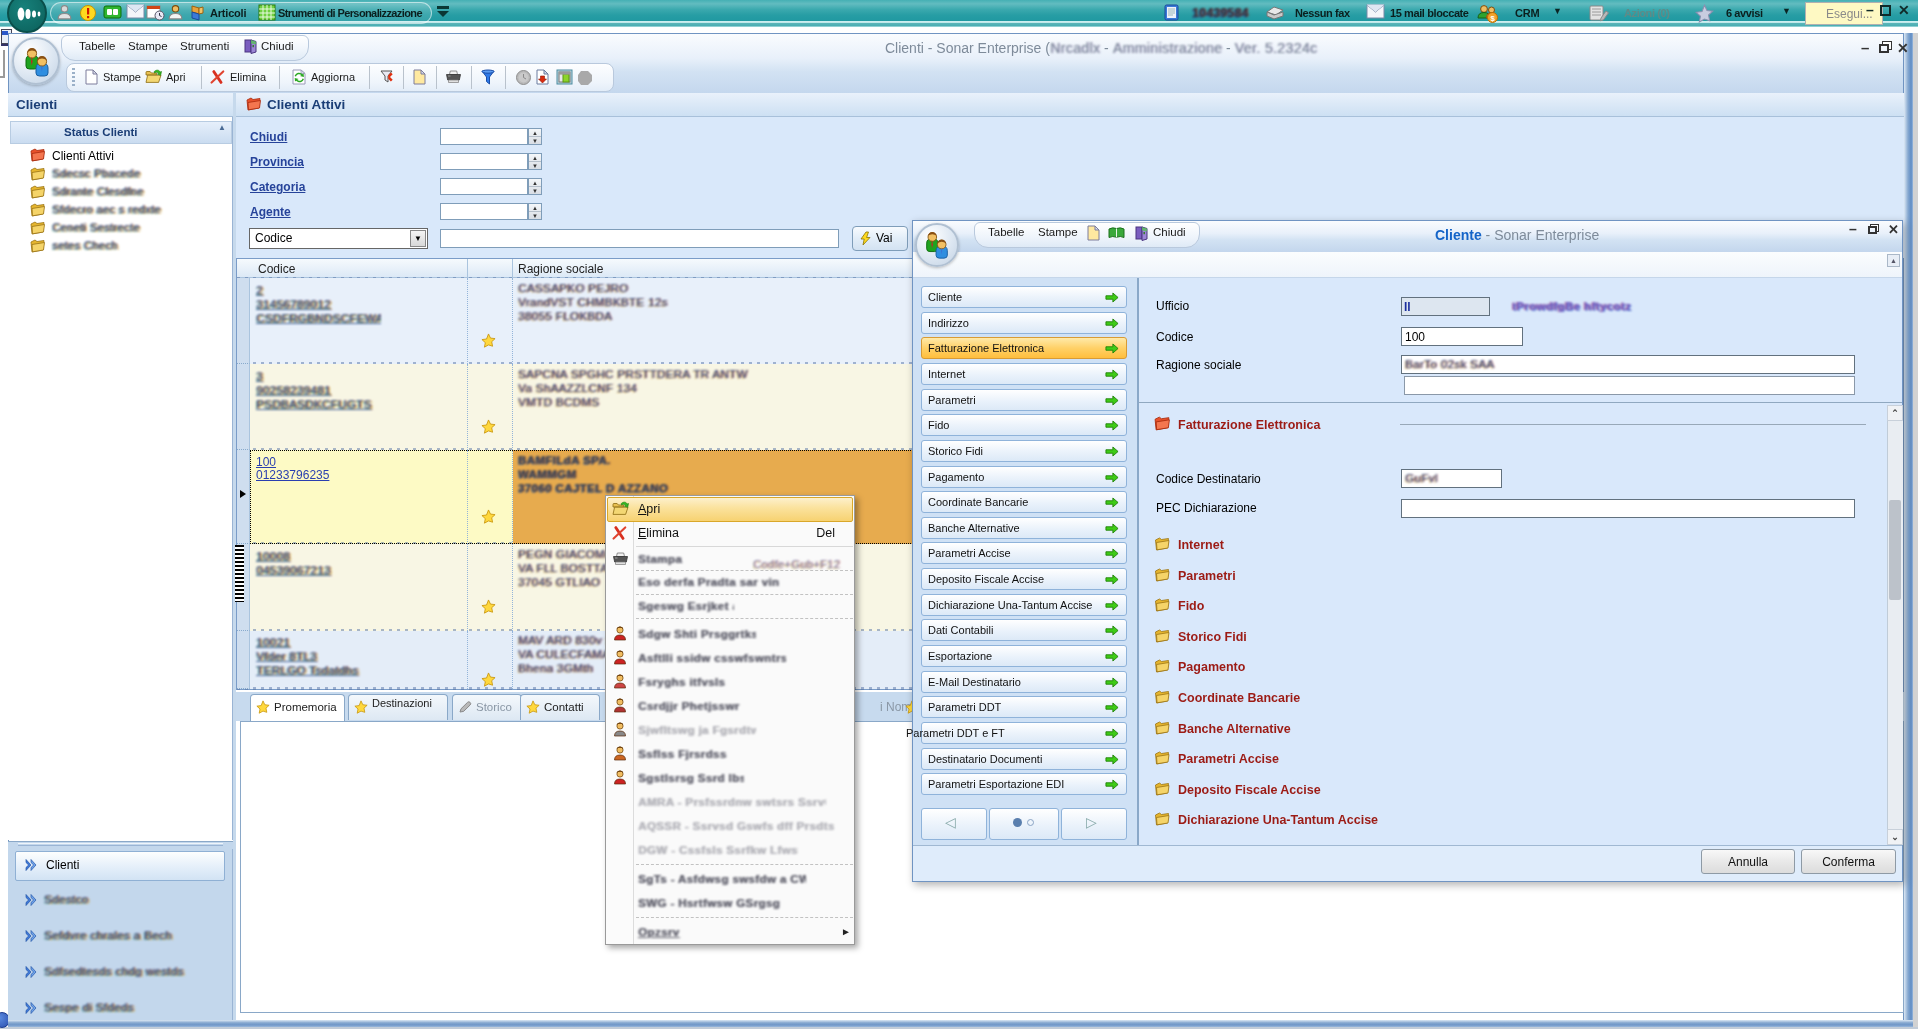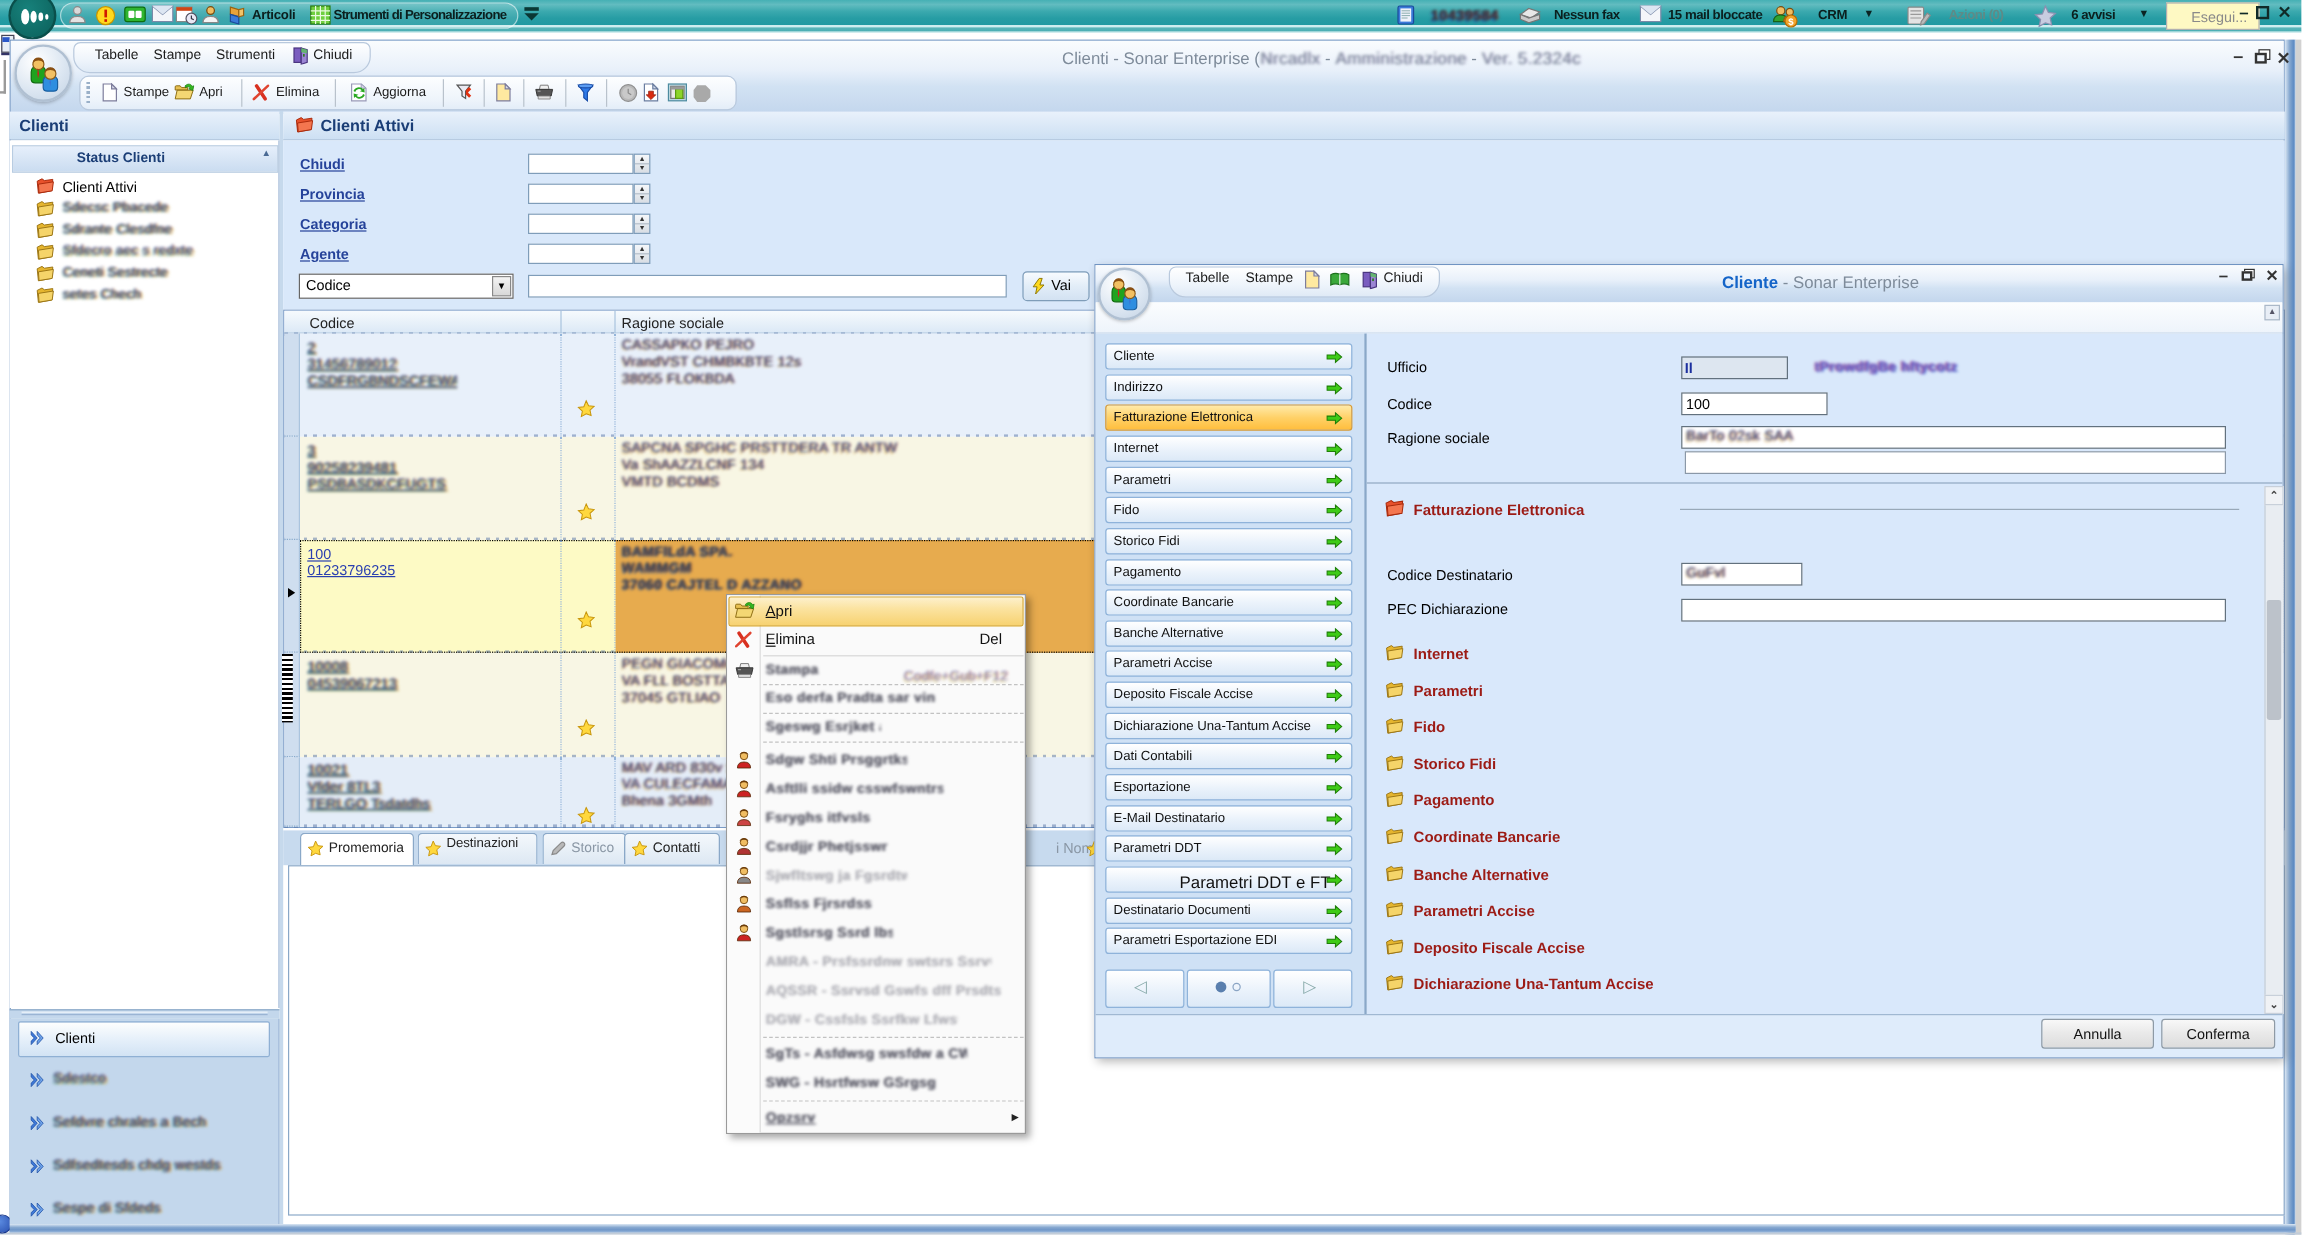--- a/index.html
+++ b/index.html
@@ -662,7 +662,7 @@
 <path d="M2 5.5 l8 0 l0-3.2 l6 5.2 l-6 5.2 l0-3.2 l-8 0 z" fill="#3ecb16" stroke="#1e7e07" stroke-width="1"></path>
 </svg></div>
 <div class="ab navbtn" style="left:921px;top:722px;width:206px;height:22px"></div>
-<div class="ab" style="left:983px;top:727px;font-size:14px;color:#111">Parametri DDT e FT</div>
+<div class="ab" style="left:906px;top:727px;font-size:11px;color:#111">Parametri DDT e FT</div>
 <div class="ab" style="left:1104px;top:727px"><svg width="16" height="13" viewBox="0 0 18 15">
 <path d="M2 5.5 l8 0 l0-3.2 l6 5.2 l-6 5.2 l0-3.2 l-8 0 z" fill="#3ecb16" stroke="#1e7e07" stroke-width="1"></path>
 </svg></div>

